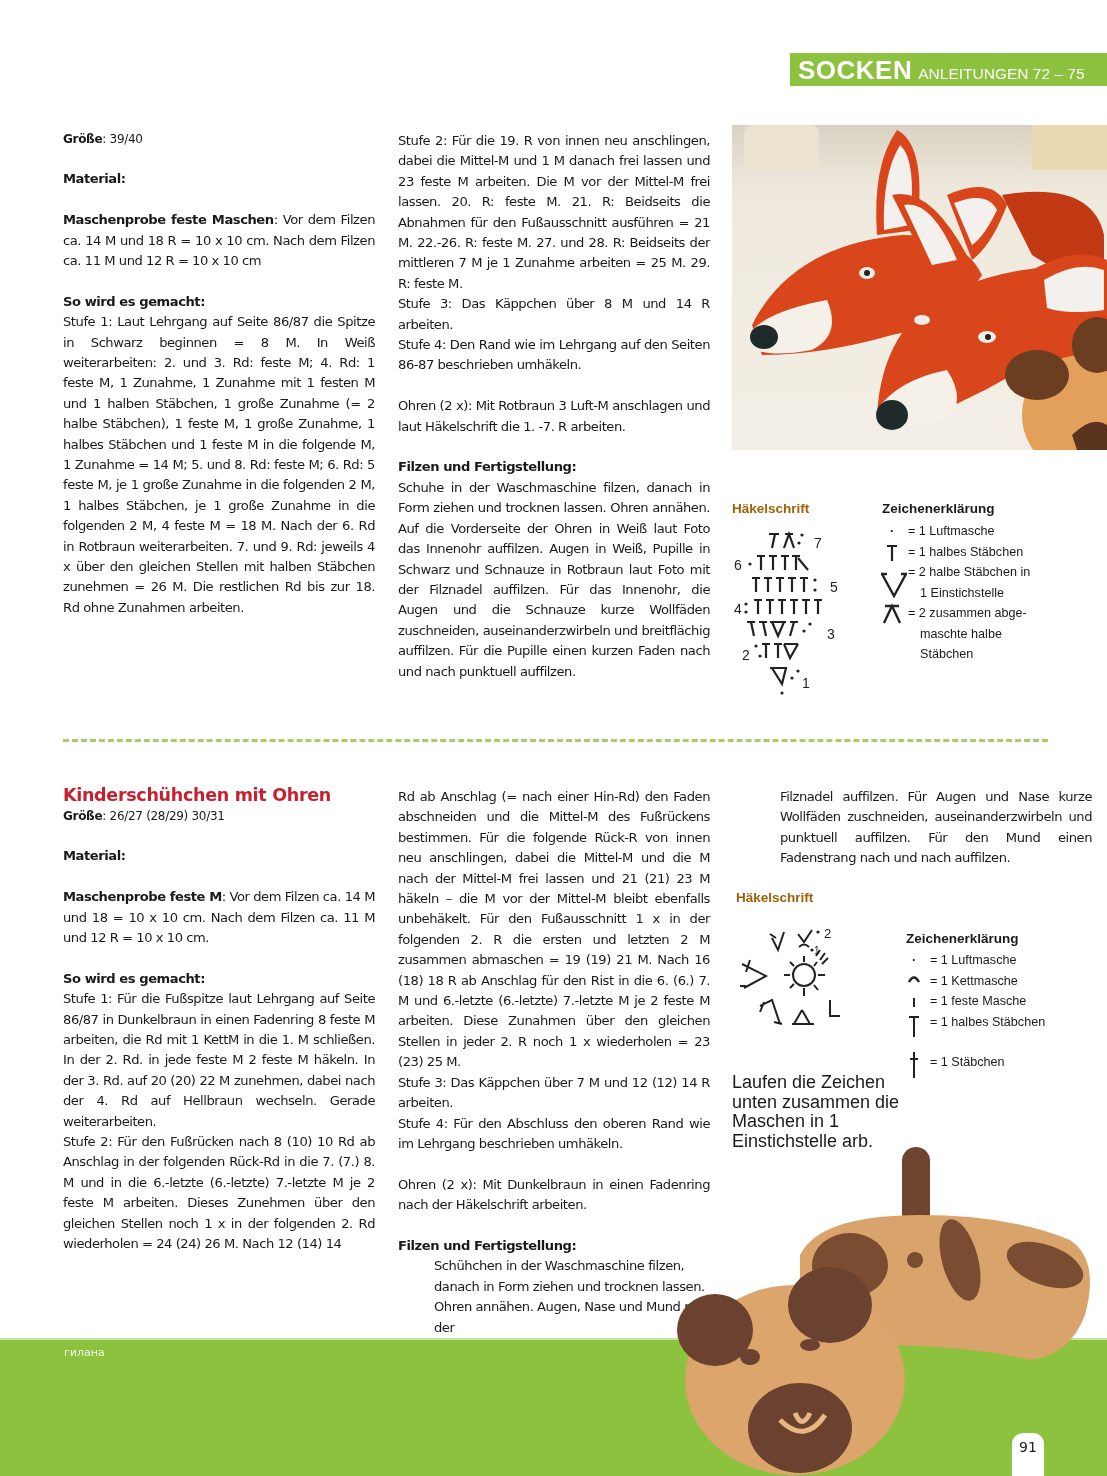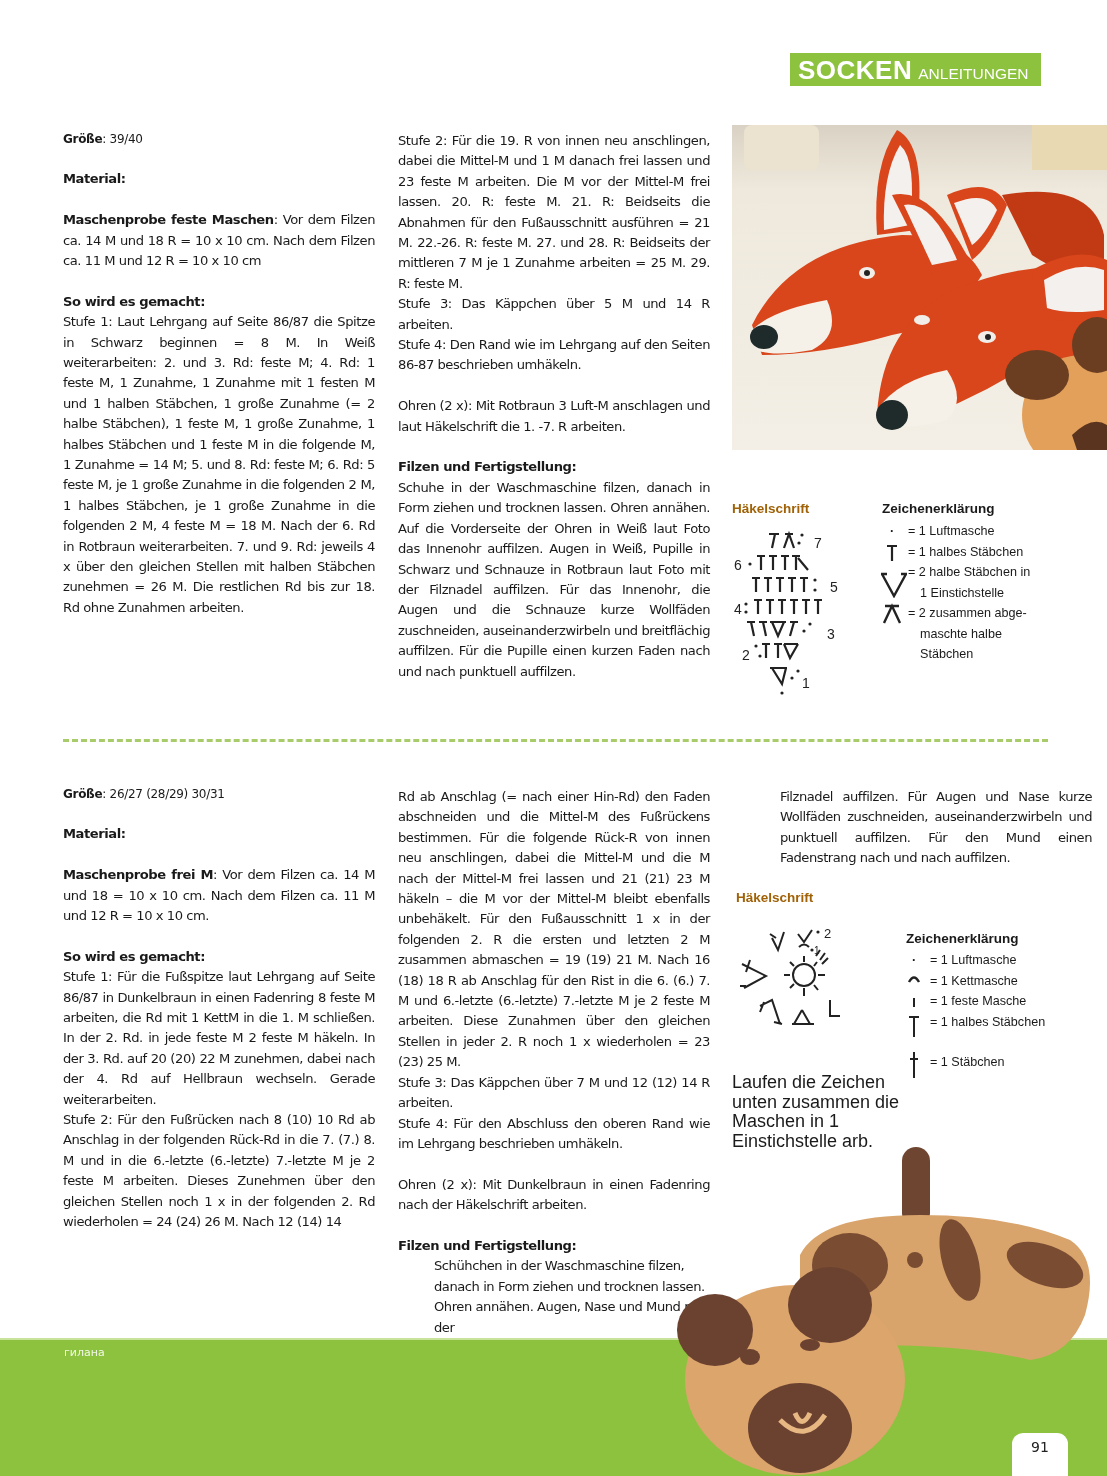--- a/index.html
+++ b/index.html
@@ -7,7 +7,7 @@
   body { position: relative; font-family: "Liberation Sans", sans-serif; color: #1a1a1a; }
 
   .header-badge {
-    position: absolute; left: 790px; top: 53px; width: 251px; height: 33px;
+    position: absolute; left: 790px; top: 53px; width: 317px; height: 33px;
     background: #8dc23f; display: flex; align-items: baseline; padding-left: 8px; padding-top: 2px;
   }
   .header-badge .h-main { font-family: "Liberation Sans", sans-serif; font-weight: bold; font-size: 26px; color: #ffffff; letter-spacing: 0.5px; }

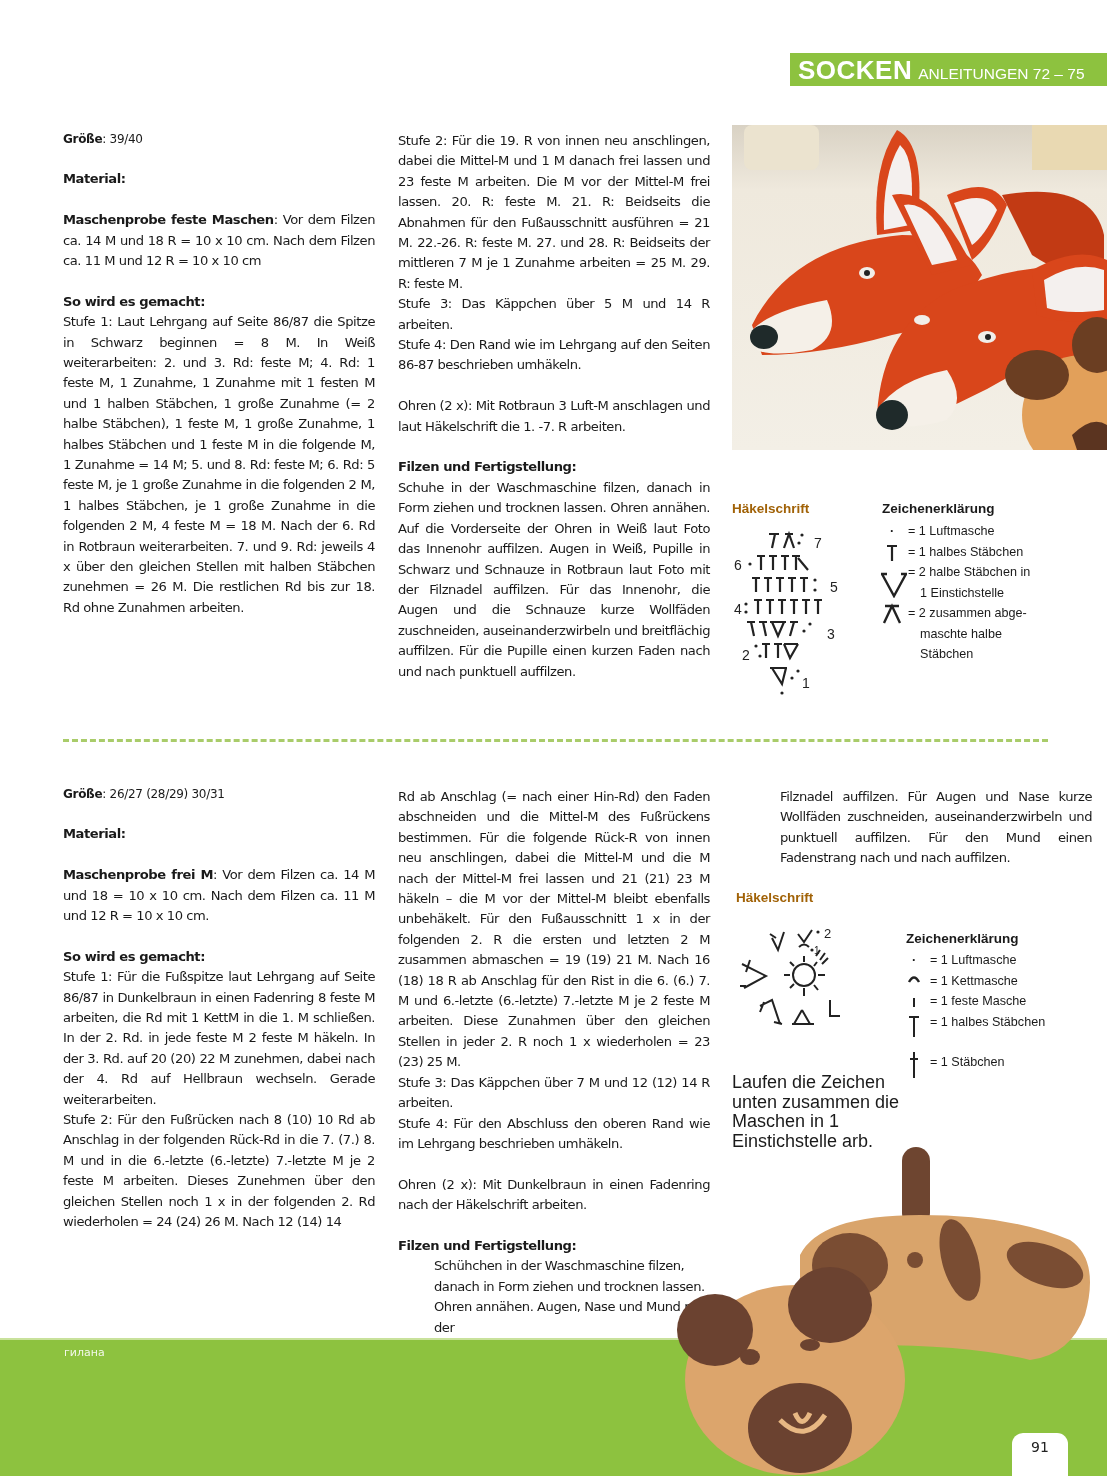--- a/index.html
+++ b/index.html
@@ -67,7 +67,7 @@
 
 <div class="col c2">
   <p>Stufe 2: Für die 19. R von innen neu anschlingen, dabei die Mittel-M und 1 M danach frei lassen und 23 feste M arbeiten. Die M vor der Mittel-M frei lassen. 20. R: feste M. 21. R: Beidseits die Abnahmen für den Fußausschnitt ausführen = 21 M. 22.-26. R: feste M. 27. und 28. R: Beidseits der mittleren 7 M je 1 Zunahme arbeiten = 25 M. 29. R: feste M.</p>
-  <p>Stufe 3: Das Käppchen über 5 M und 14 R arbeiten.</p>
+  <p>Stufe 3: Das Käppchen über 8 M und 14 R arbeiten.</p>
   <p>Stufe 4: Den Rand wie im Lehrgang auf den Seiten 86-87 beschrieben umhäkeln.</p>
   <div class="gap"></div>
   <p>Ohren (2 x): Mit Rotbraun 3 Luft-M anschlagen und laut Häkelschrift die 1. -7. R arbeiten.</p>

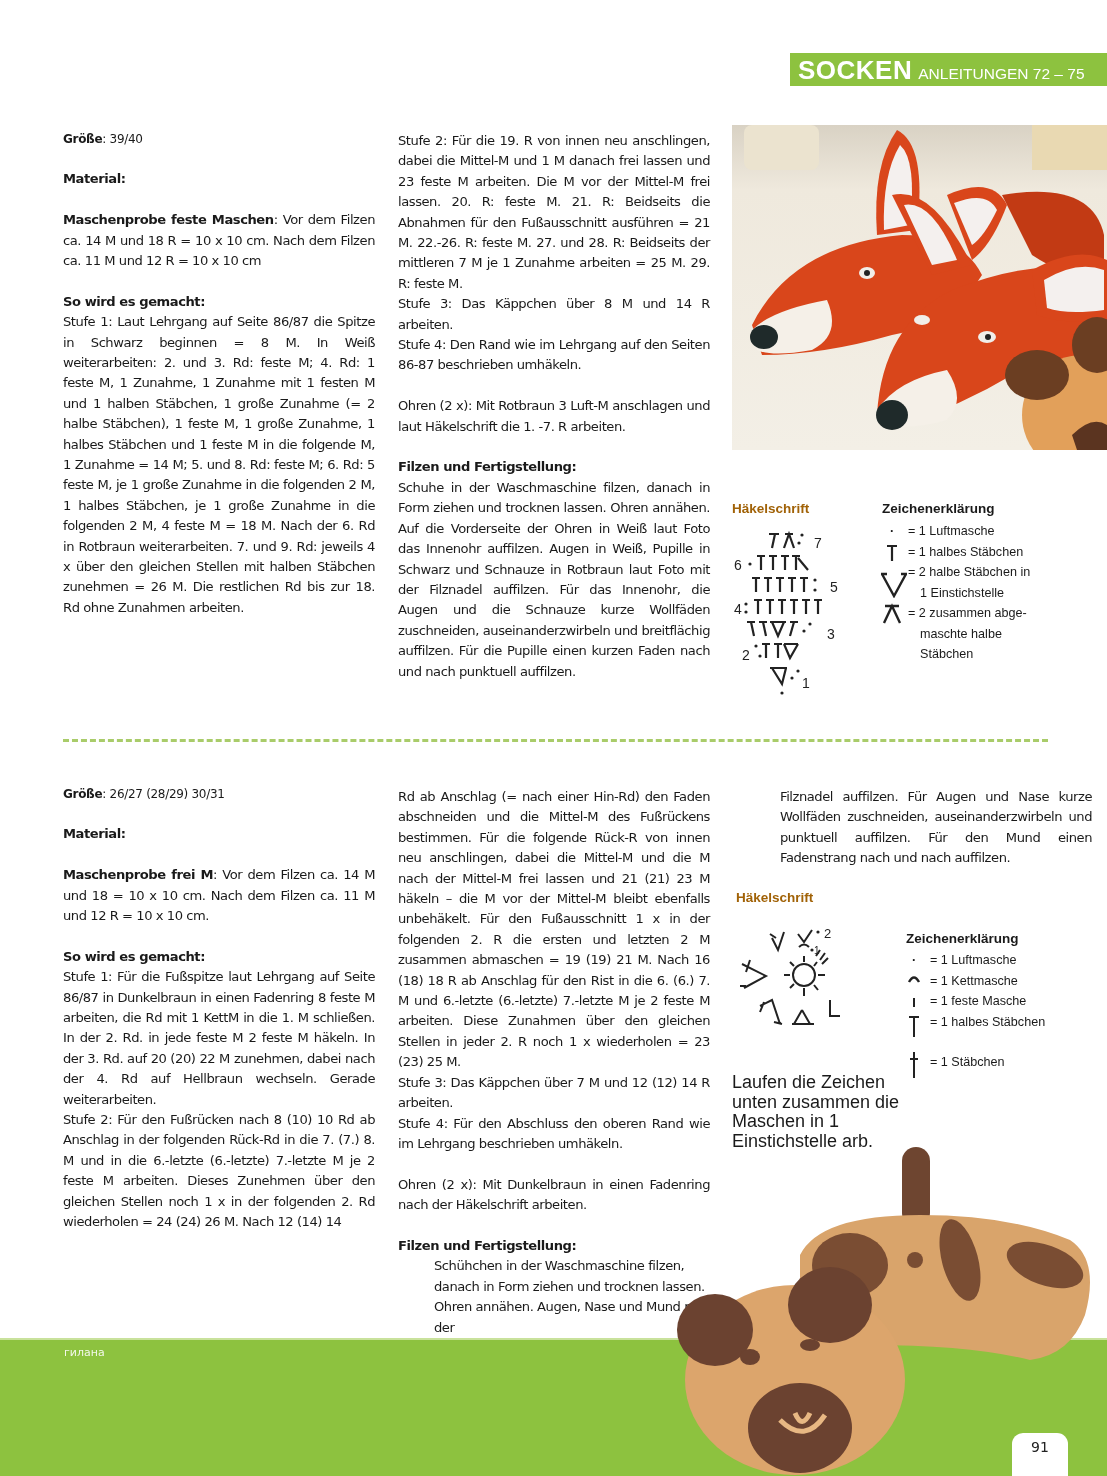--- a/index.html
+++ b/index.html
@@ -204,6 +204,7 @@
 <div class="divider"></div>
 
 <div class="col c1b">
+  <div class="title-red">Kinderschühchen mit Ohren</div>
   <div class="size-line"><b>Größe</b><span>: 26/27 (28/29) 30/31</span></div>
   <div class="gap"></div>
   <p class="bold">Material:</p>

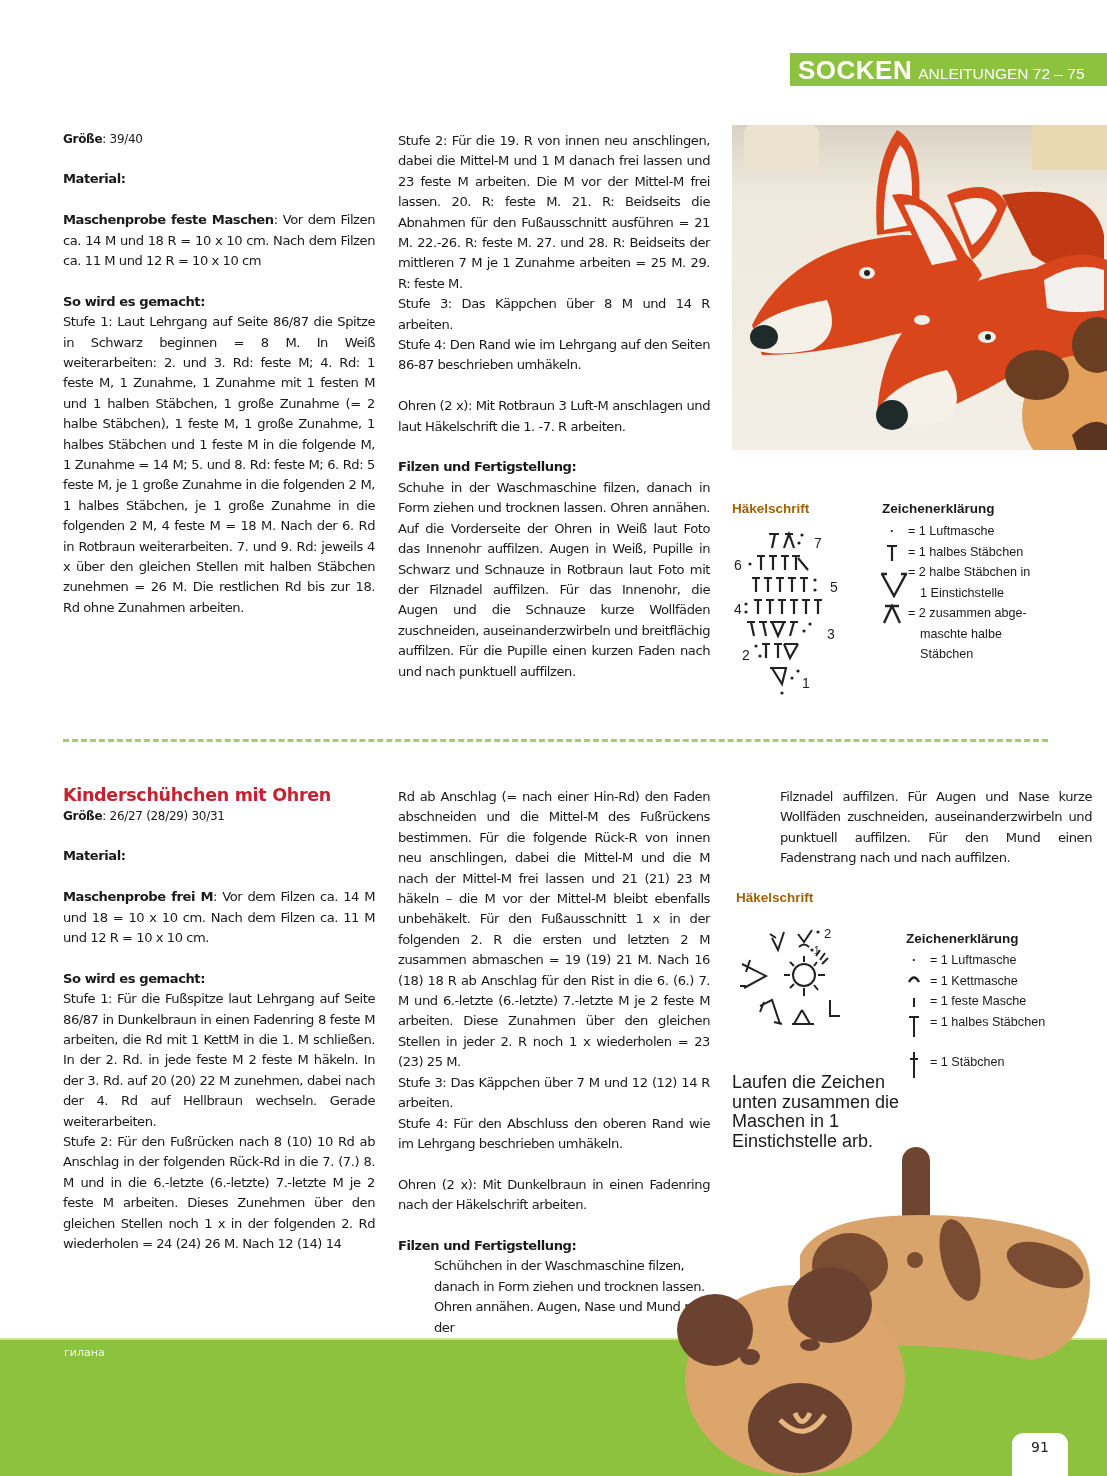--- a/index.html
+++ b/index.html
@@ -209,7 +209,7 @@
   <div class="gap"></div>
   <p class="bold">Material:</p>
   <div class="gap"></div>
-  <p><b>Maschenprobe frei M</b><span>: Vor dem Filzen ca. 14 M und 18 = 10 x 10 cm. Nach dem Filzen ca. 11 M und 12 R = 10 x 10 cm.</span></p>
+  <p><b>Maschenprobe feste M</b><span>: Vor dem Filzen ca. 14 M und 18 = 10 x 10 cm. Nach dem Filzen ca. 11 M und 12 R = 10 x 10 cm.</span></p>
   <div class="gap"></div>
   <p class="bold">So wird es gemacht:</p>
   <p>Stufe 1: Für die Fußspitze laut Lehrgang auf Seite 86/87 in Dunkelbraun in einen Fadenring 8 feste M arbeiten, die Rd mit 1 KettM in die 1. M schließen. In der 2. Rd. in jede feste M 2 feste M häkeln. In der 3. Rd. auf 20 (20) 22 M zunehmen, dabei nach der 4. Rd auf Hellbraun wechseln. Gerade weiterarbeiten.</p>

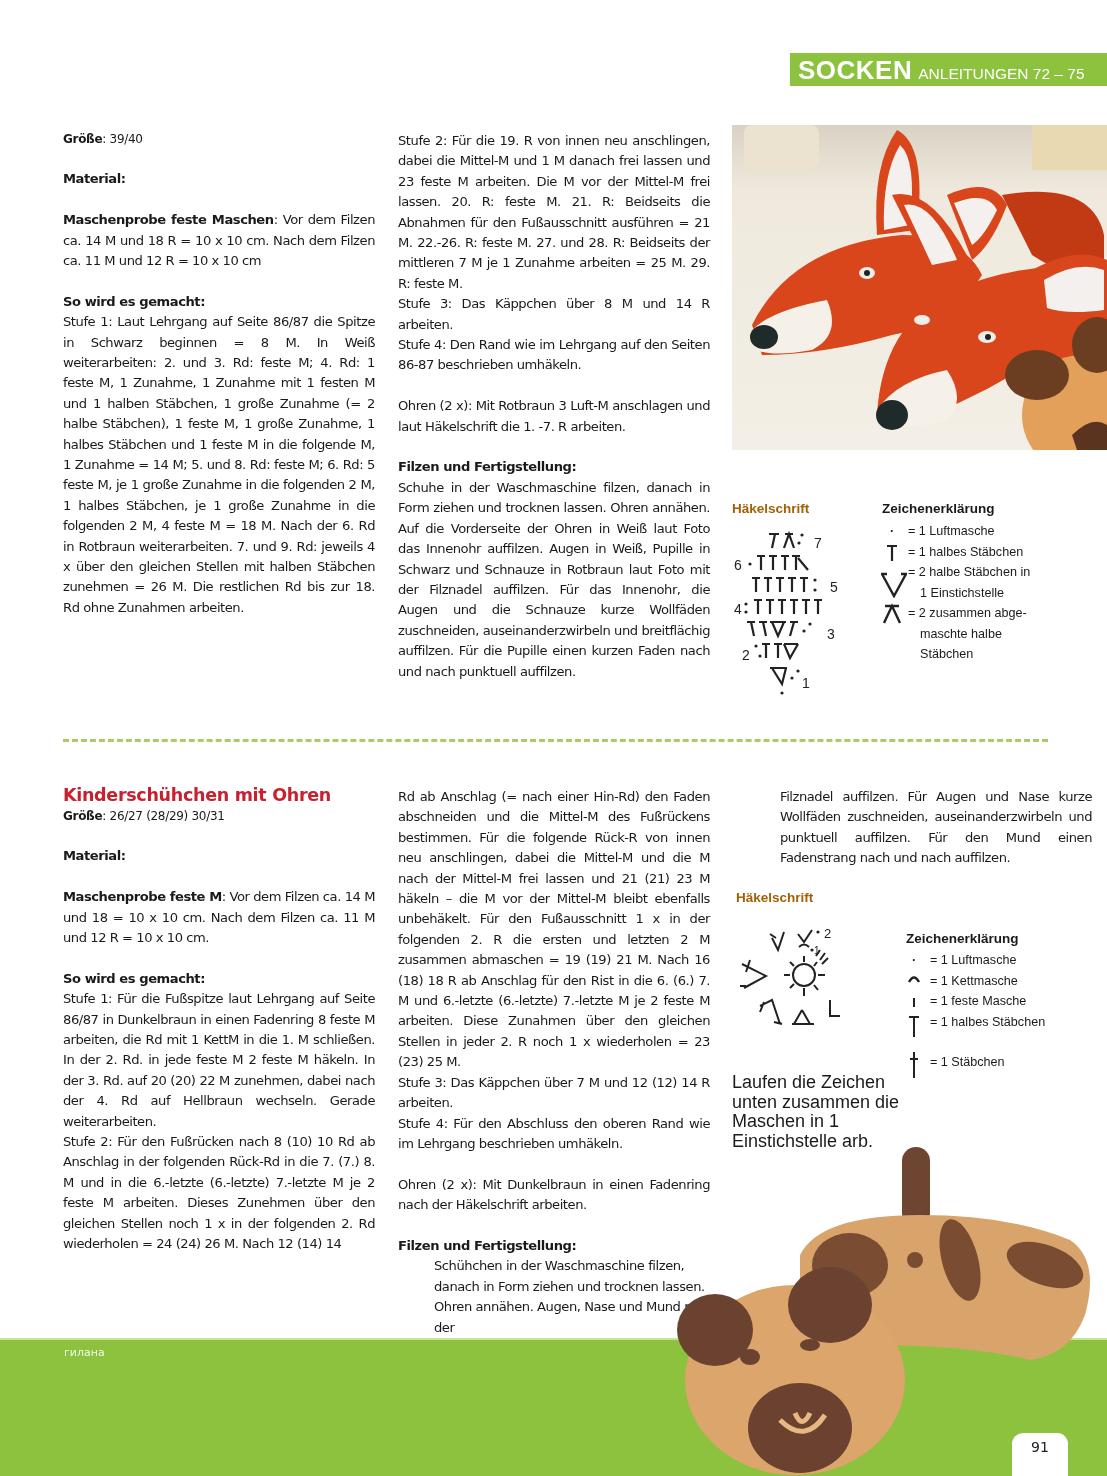--- a/index.html
+++ b/index.html
@@ -42,7 +42,7 @@
 
   .footer-band { position: absolute; left: 0; top: 1338px; width: 1107px; height: 138px; background: #8dc23f; border-top: 2px solid #c9e29c; }
   .footer-credit { position: absolute; left: 64px; top: 1346px; font-family: "DejaVu Sans", sans-serif; font-size: 11px; color: #f3f8ea; }
-  .page-num { position: absolute; left: 1012px; top: 1433px; width: 56px; height: 43px; background: #ffffff; border-radius: 11px 11px 0 0; text-align: center; font-family: "DejaVu Sans", sans-serif; font-size: 14px; color: #222; padding-top: 6px; }
+  .page-num { position: absolute; left: 1012px; top: 1433px; width: 32px; height: 43px; background: #ffffff; border-radius: 11px 11px 0 0; text-align: center; font-family: "DejaVu Sans", sans-serif; font-size: 14px; color: #222; padding-top: 6px; }
 
   .photo-dog { position: absolute; left: 670px; top: 1145px; width: 437px; height: 331px; }
 </style>

